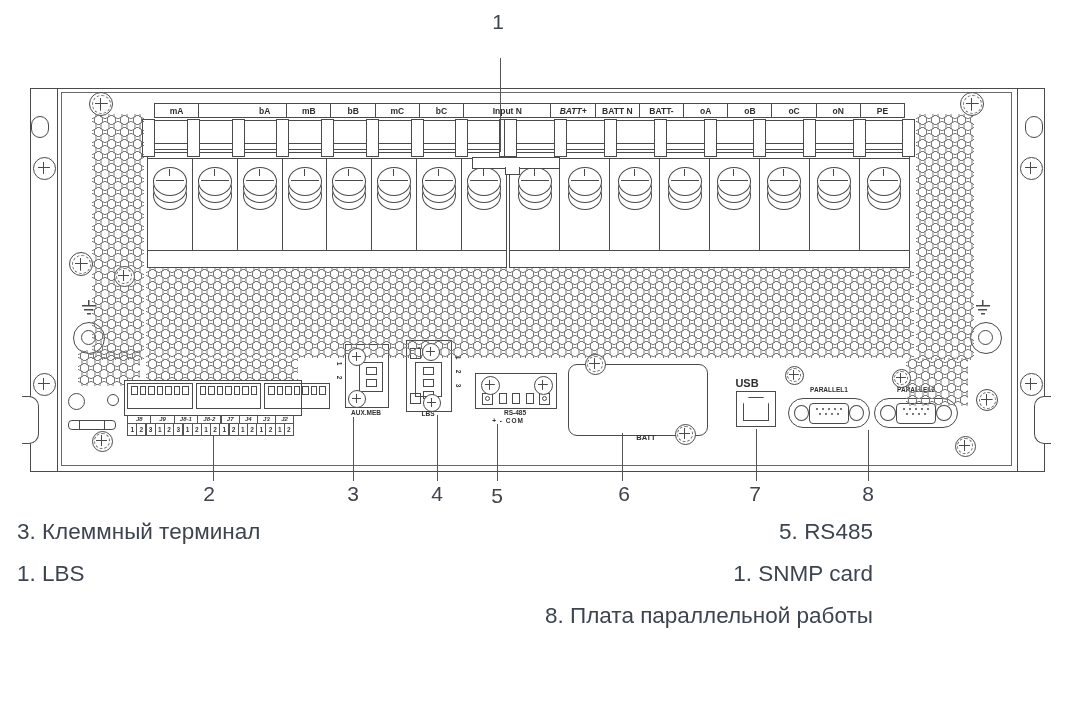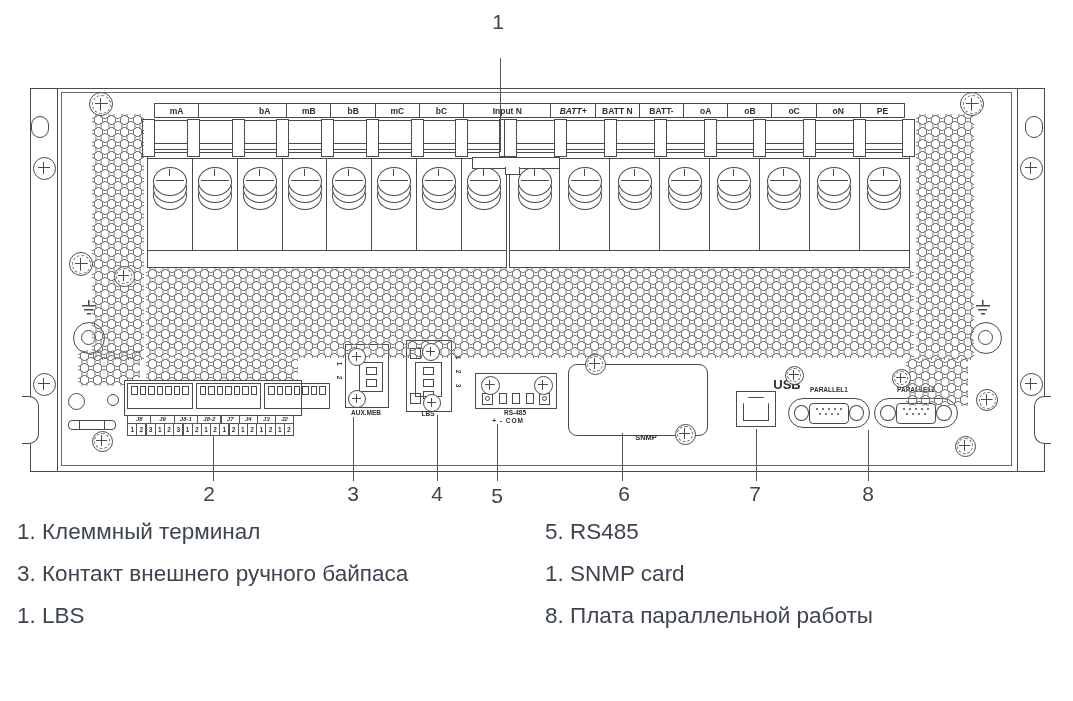--- a/index.html
+++ b/index.html
@@ -436,7 +436,7 @@
     <div class="snmp-plate"></div>
     <div class="minilabel" style="left:626px;top:433px;width:40px;font-size:7.5px;">SNMP</div>
 
-    <div class="minilabel" style="left:768px;top:377px;width:38px;font-size:13px;">USB</div>
+    <div class="minilabel" style="left:728px;top:377px;width:38px;font-size:11px;">USB</div>
     <div class="usb-port">
       <div class="usb-inner"></div>
     </div>

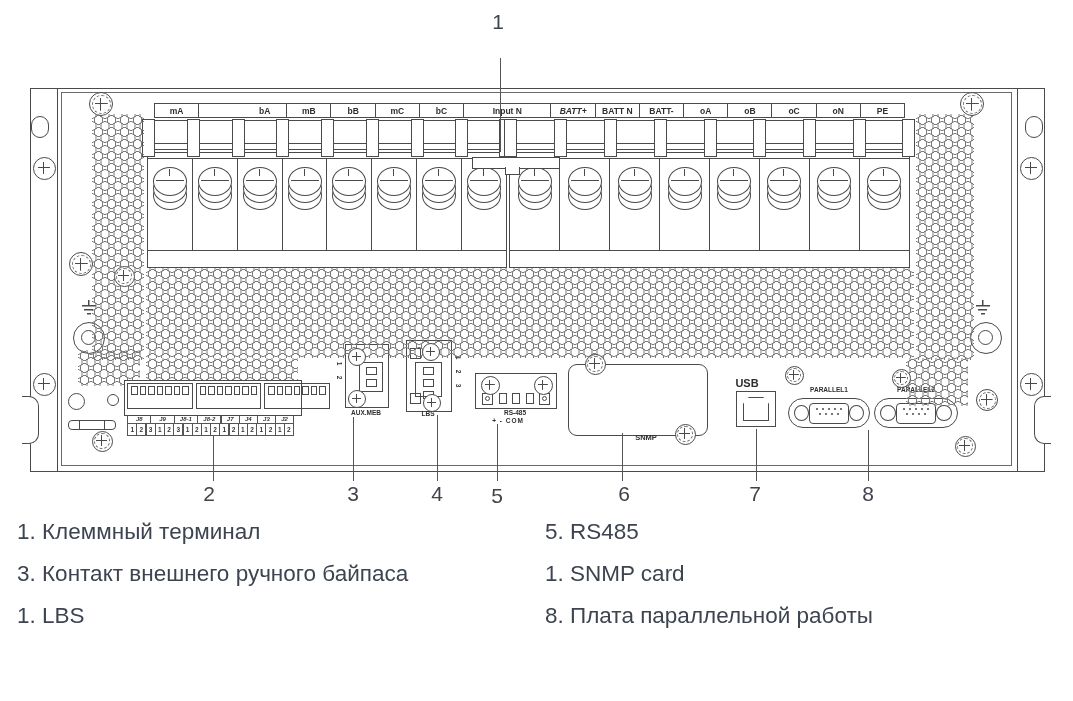--- a/index.html
+++ b/index.html
@@ -434,7 +434,7 @@
     <div class="minilabel" style="left:477px;top:417px;width:62px;letter-spacing:1px;">+  -   COM</div>
 
     <div class="snmp-plate"></div>
-    <div class="minilabel" style="left:626px;top:433px;width:40px;font-size:7.5px;">SNMP</div>
+    <div class="minilabel" style="left:626px;top:433px;width:40px;font-size:7.5px;">BATT</div>
 
     <div class="minilabel" style="left:728px;top:377px;width:38px;font-size:11px;">USB</div>
     <div class="usb-port">

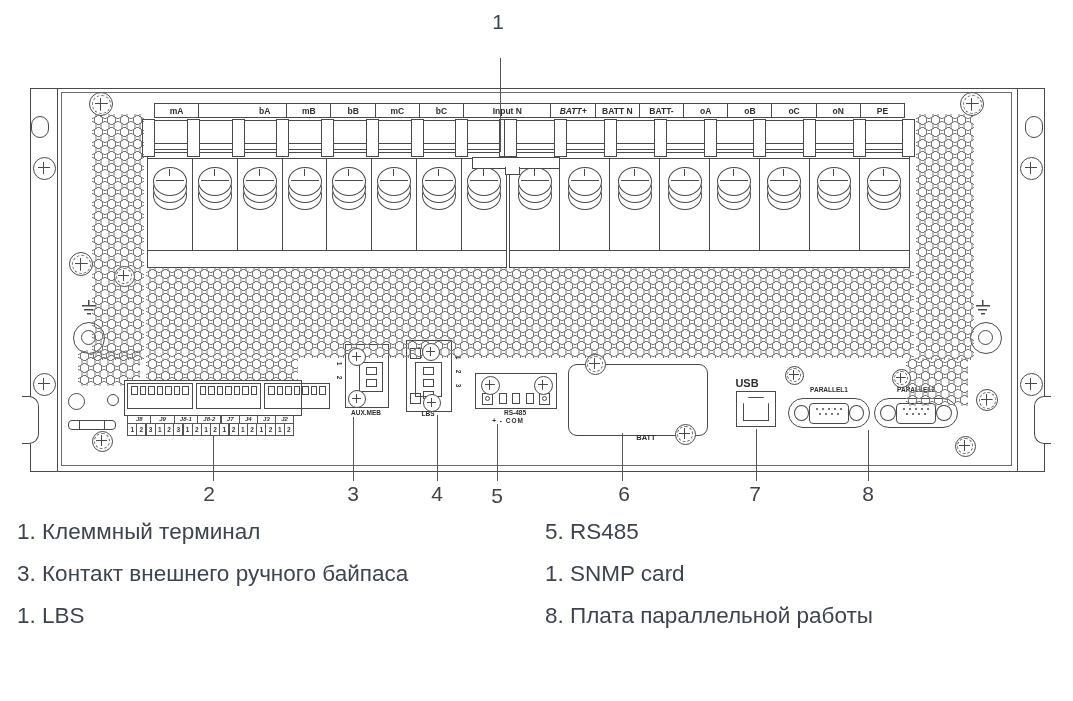--- a/index.html
+++ b/index.html
@@ -626,7 +626,7 @@
   <div class="legend">
     <div class="leg-col lft">
 
-    <p class="leg-item">1. Клеммный терминал</p>
+    <p class="leg-item">3. Клеммный терминал</p>
         <p class="leg-item">3. Контакт внешнего ручного байпаса</p>
         <p class="leg-item">1. LBS</p>
       </div>

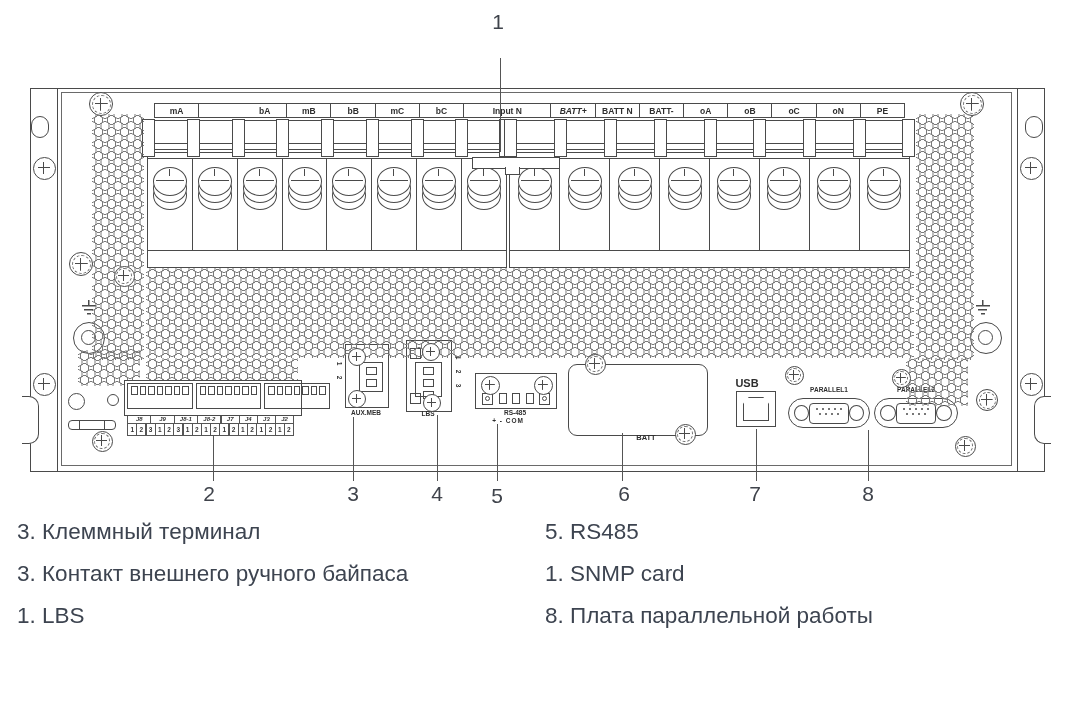--- a/index.html
+++ b/index.html
@@ -127,7 +127,7 @@
   
   .legend{position:absolute;left:0;top:518px;width:1073px;color:#3d4450;}
   .leg-col{position:absolute;top:0;}
-  .leg-col.lft{left:17px;} .leg-col.rgt{left:545px;}
+  .leg-col.lft{left:17px;} .leg-col.rgt{left:545px;text-align:right;}
   .leg-item{margin:0 0 13.5px 0;font-size:22.5px;line-height:28.5px;font-weight:500;white-space:nowrap;}
 </style>
 </head>

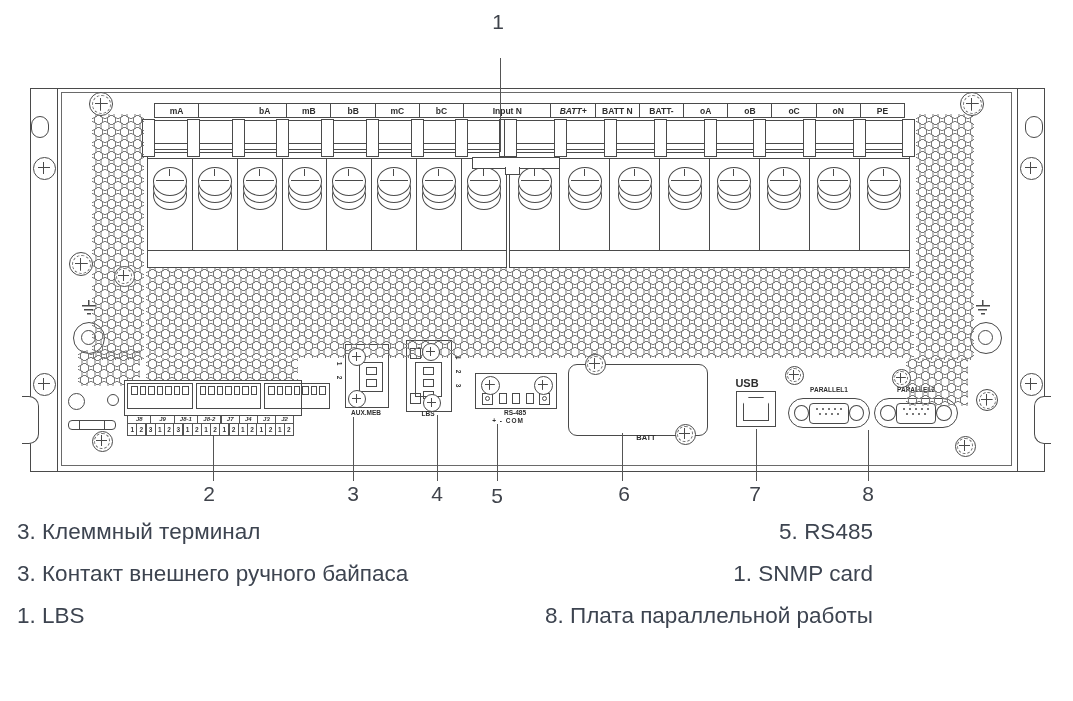--- a/index.html
+++ b/index.html
@@ -627,7 +627,6 @@
     <div class="leg-col lft">
 
     <p class="leg-item">3. Клеммный терминал</p>
-        <p class="leg-item">3. Контакт внешнего ручного байпаса</p>
         <p class="leg-item">1. LBS</p>
       </div>
     <div class="leg-col rgt">

